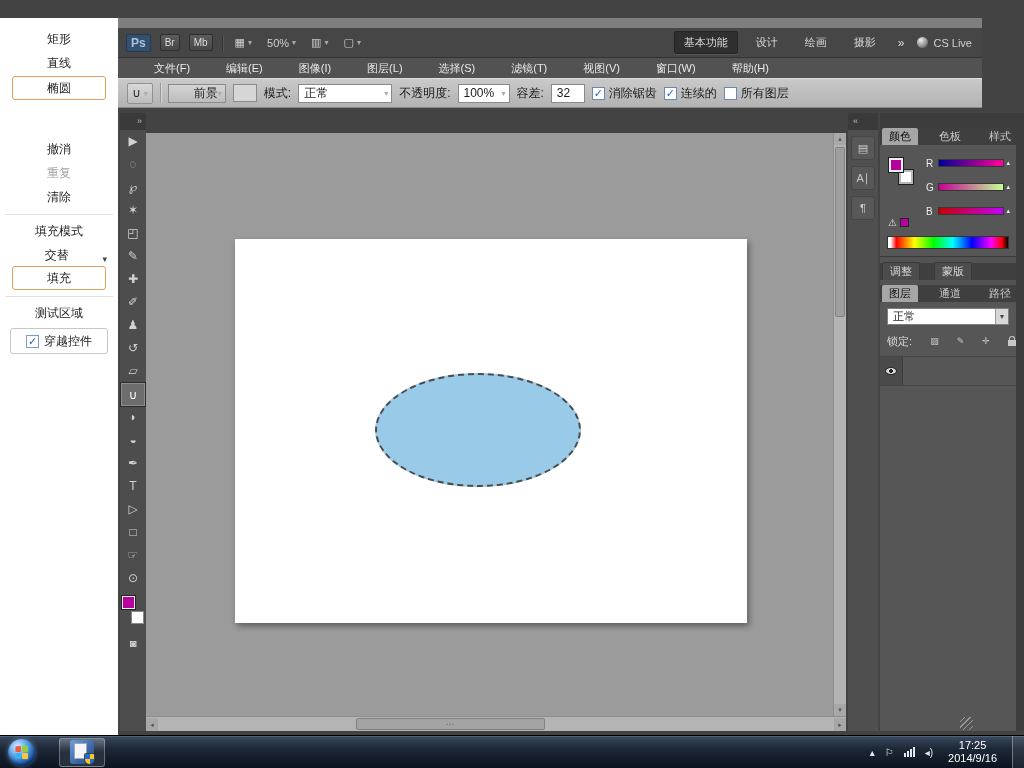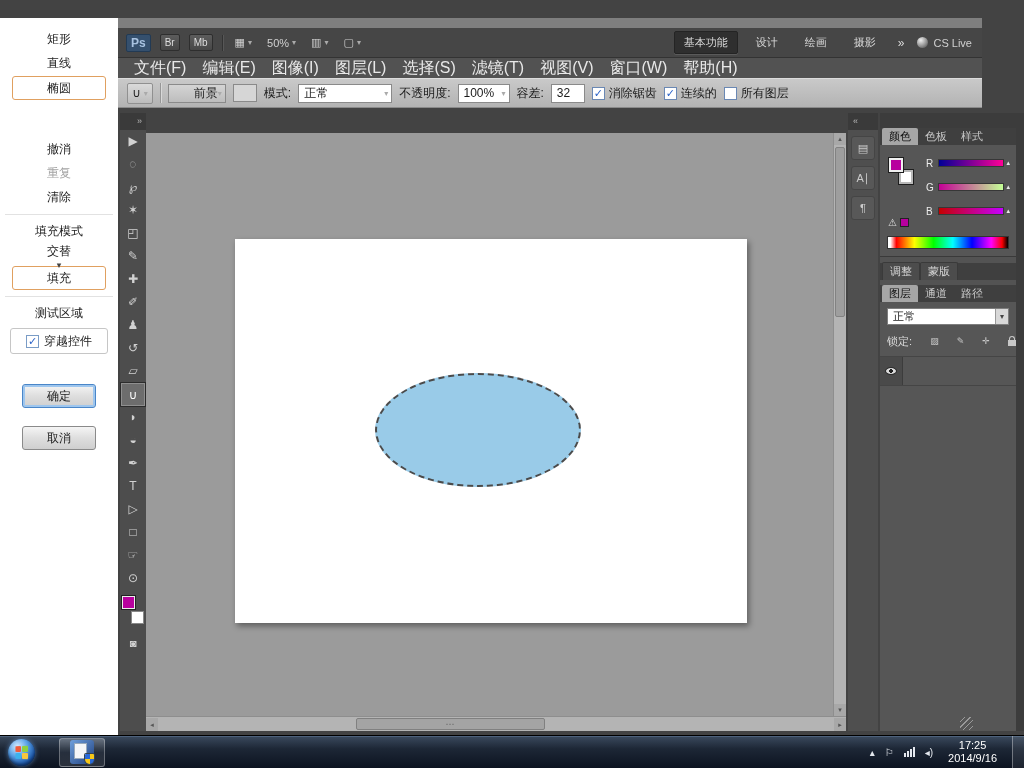--- a/index.html
+++ b/index.html
@@ -63,7 +63,7 @@
 
   .menubar{position:absolute;left:0;top:40px;right:0;height:20px;background:#525252;
     display:flex;align-items:center;padding:0 8px;}
-  .menu-item{font-size:16px;color:#e8e8e8;padding:0 8px;line-height:20px;cursor:pointer;}
+  .menu-item{font-size:11px;color:#e8e8e8;padding:0 8px;line-height:20px;cursor:pointer;margin-left:20px;}
 
   .optbar{position:absolute;left:0;top:60px;right:0;height:30px;
     background:linear-gradient(#c9c9c9,#b3b3b3);border-top:1px solid #dcdcdc;border-bottom:1px solid #8a8a8a;

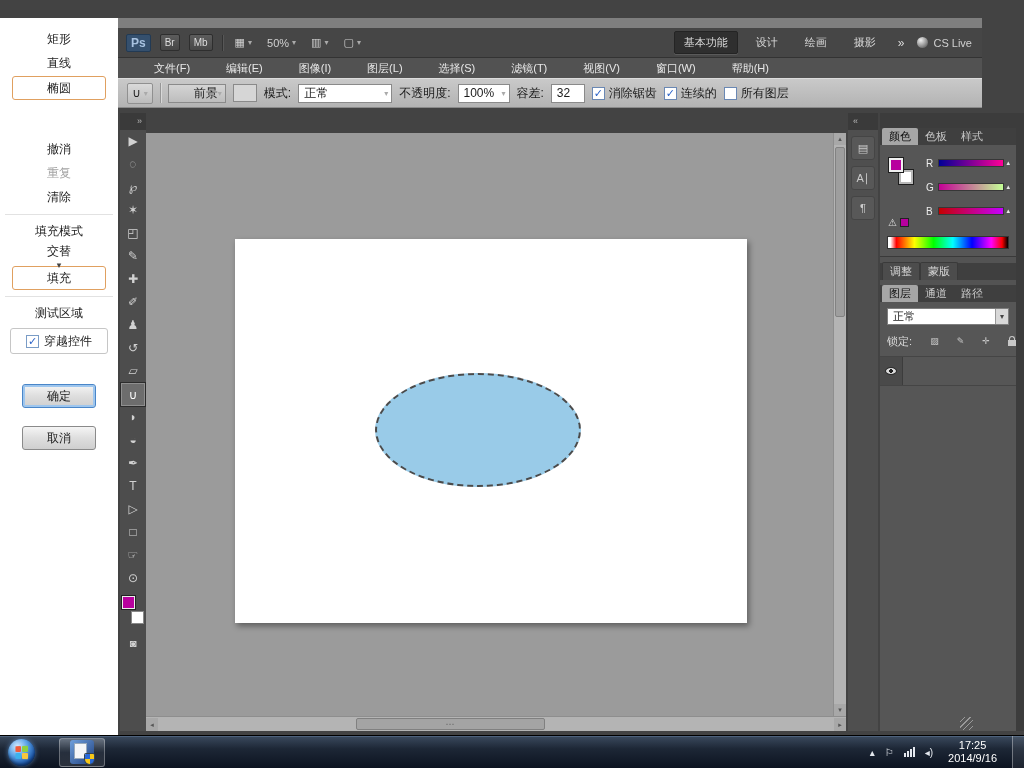--- a/index.html
+++ b/index.html
@@ -132,7 +132,7 @@
   .rightdock{position:absolute;left:762px;top:0;bottom:0;width:136px;background:#535353;
     display:flex;flex-direction:column;}
   .rd-head{height:15px;background:#3c3c3c;}
-  .ptabs{height:17px;background:#3f3f3f;display:flex;align-items:flex-end;padding-left:2px;gap:0;flex:none;}
+  .ptabs{height:17px;background:#3f3f3f;display:flex;align-items:flex-end;padding-left:2px;gap:14px;flex:none;}
   .ptabs.mid{margin-top:6px;}
   .ptabs.lay{margin-top:5px;}
   .ptab{font-size:11px;color:#c8c8c8;padding:1px 7px;cursor:pointer;border-radius:2px 2px 0 0;white-space:nowrap;}

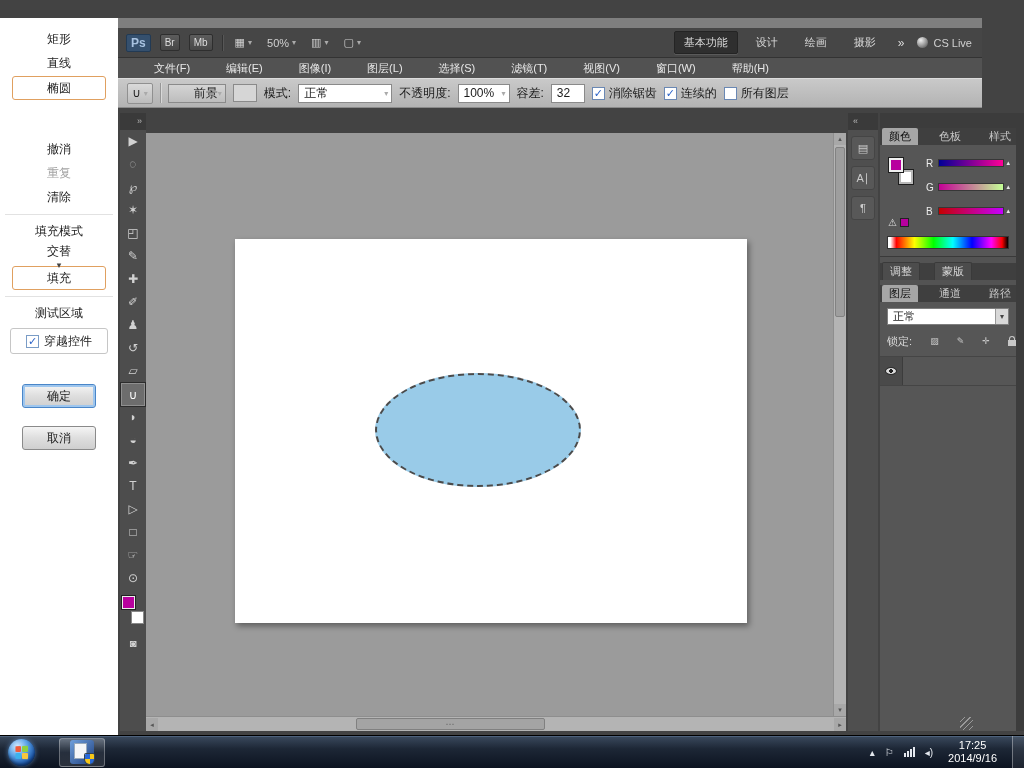--- a/index.html
+++ b/index.html
@@ -29,7 +29,7 @@
   .sb-gap{height:34px;}
   .sb-divider{height:1px;background:#e2e2e2;margin:6px 5px;}
   .sb-label{width:94px;margin:2px auto;height:20px;line-height:20px;text-align:center;}
-  .sb-dropdown{width:96px;margin:2px auto;height:21px;display:flex;align-items:center;cursor:pointer;flex-direction:column;}
+  .sb-dropdown{width:96px;margin:2px auto;height:21px;display:flex;align-items:flex-end;cursor:pointer;}
   .sb-dropdown .val{flex:1;text-align:center;}
   .dd-arrow{font-size:9px;color:#444;}
   .sb-check{width:98px;margin:5px auto;height:26px;border:1px solid #c6c6c6;border-radius:3px;

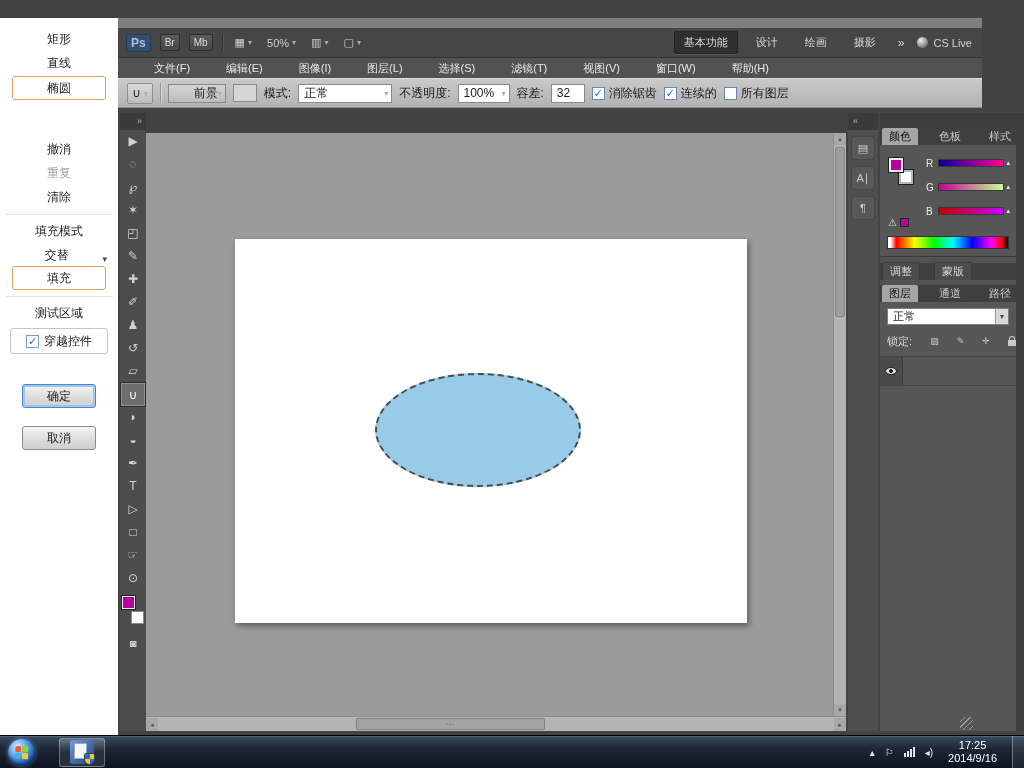--- a/index.html
+++ b/index.html
@@ -242,10 +242,6 @@
       <span class="checkbox">✓</span>
       <span>穿越控件</span>
     </div>
-    <div class="sb-buttons">
-      <button class="sb-btn focused">确定</button>
-      <button class="sb-btn">取消</button>
-    </div>
   </div>
 
   <div class="ps">

